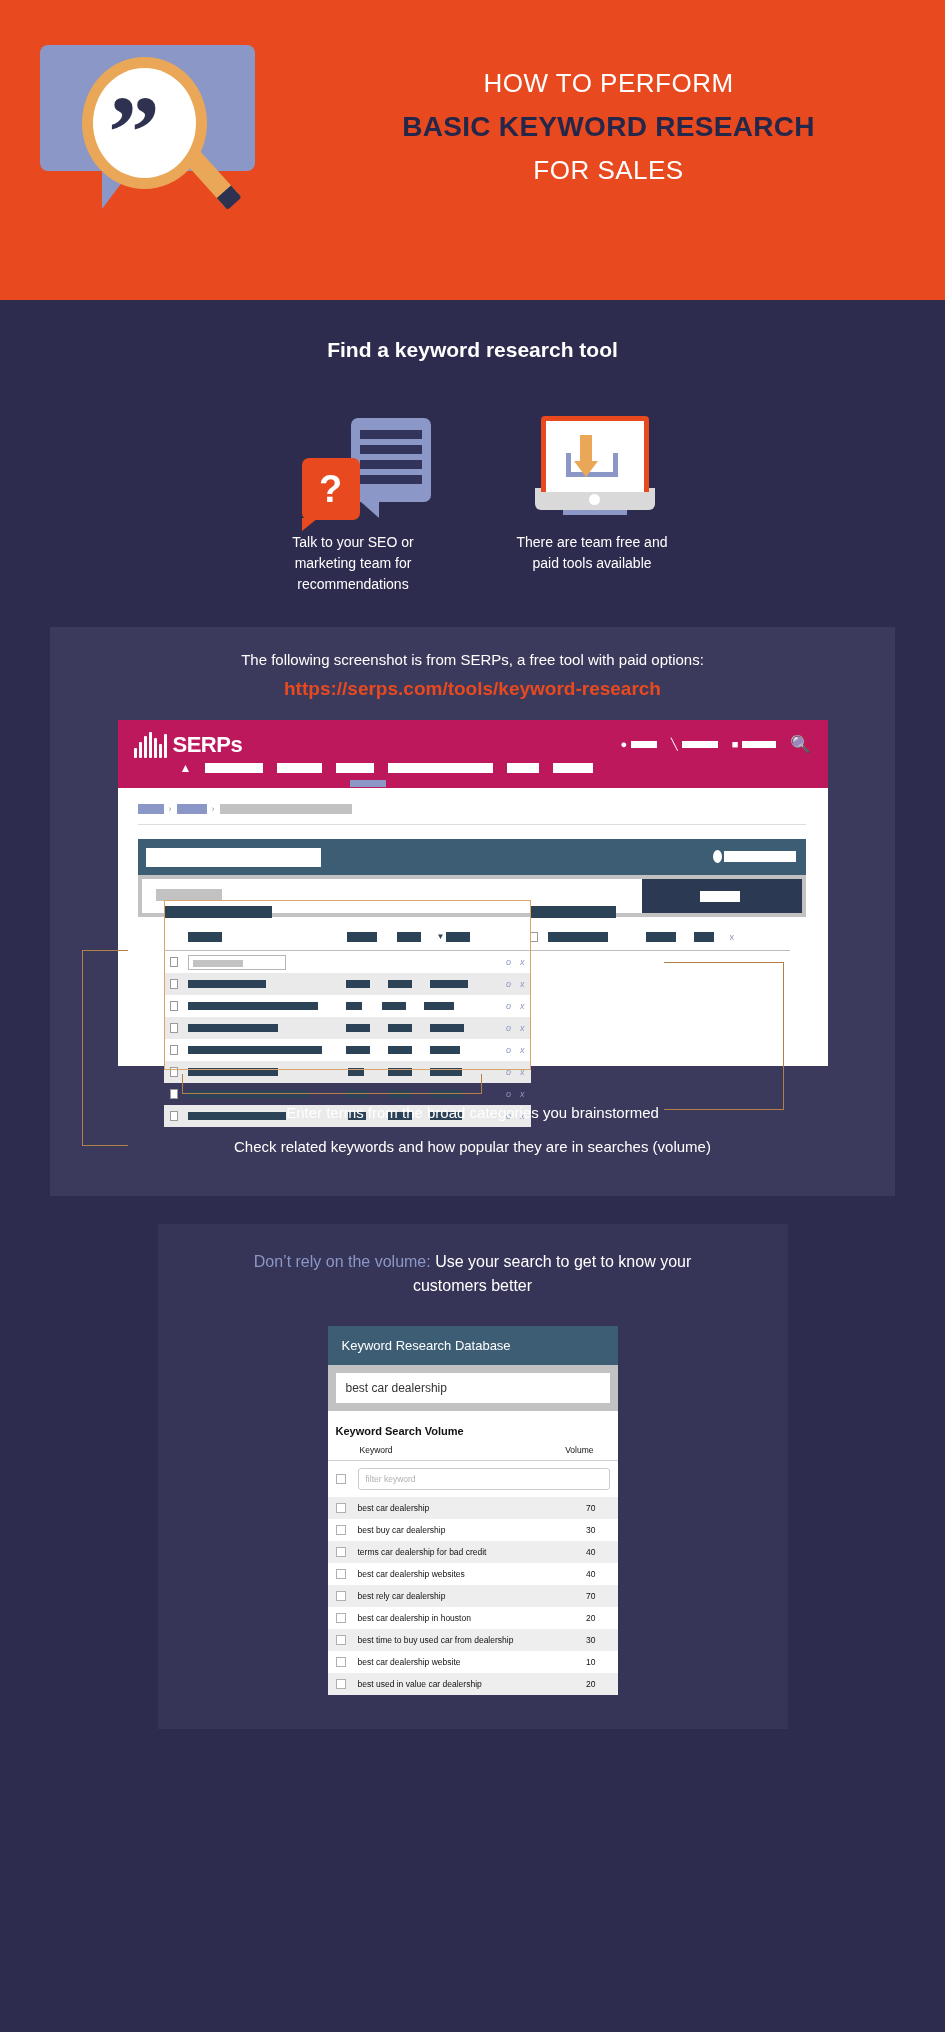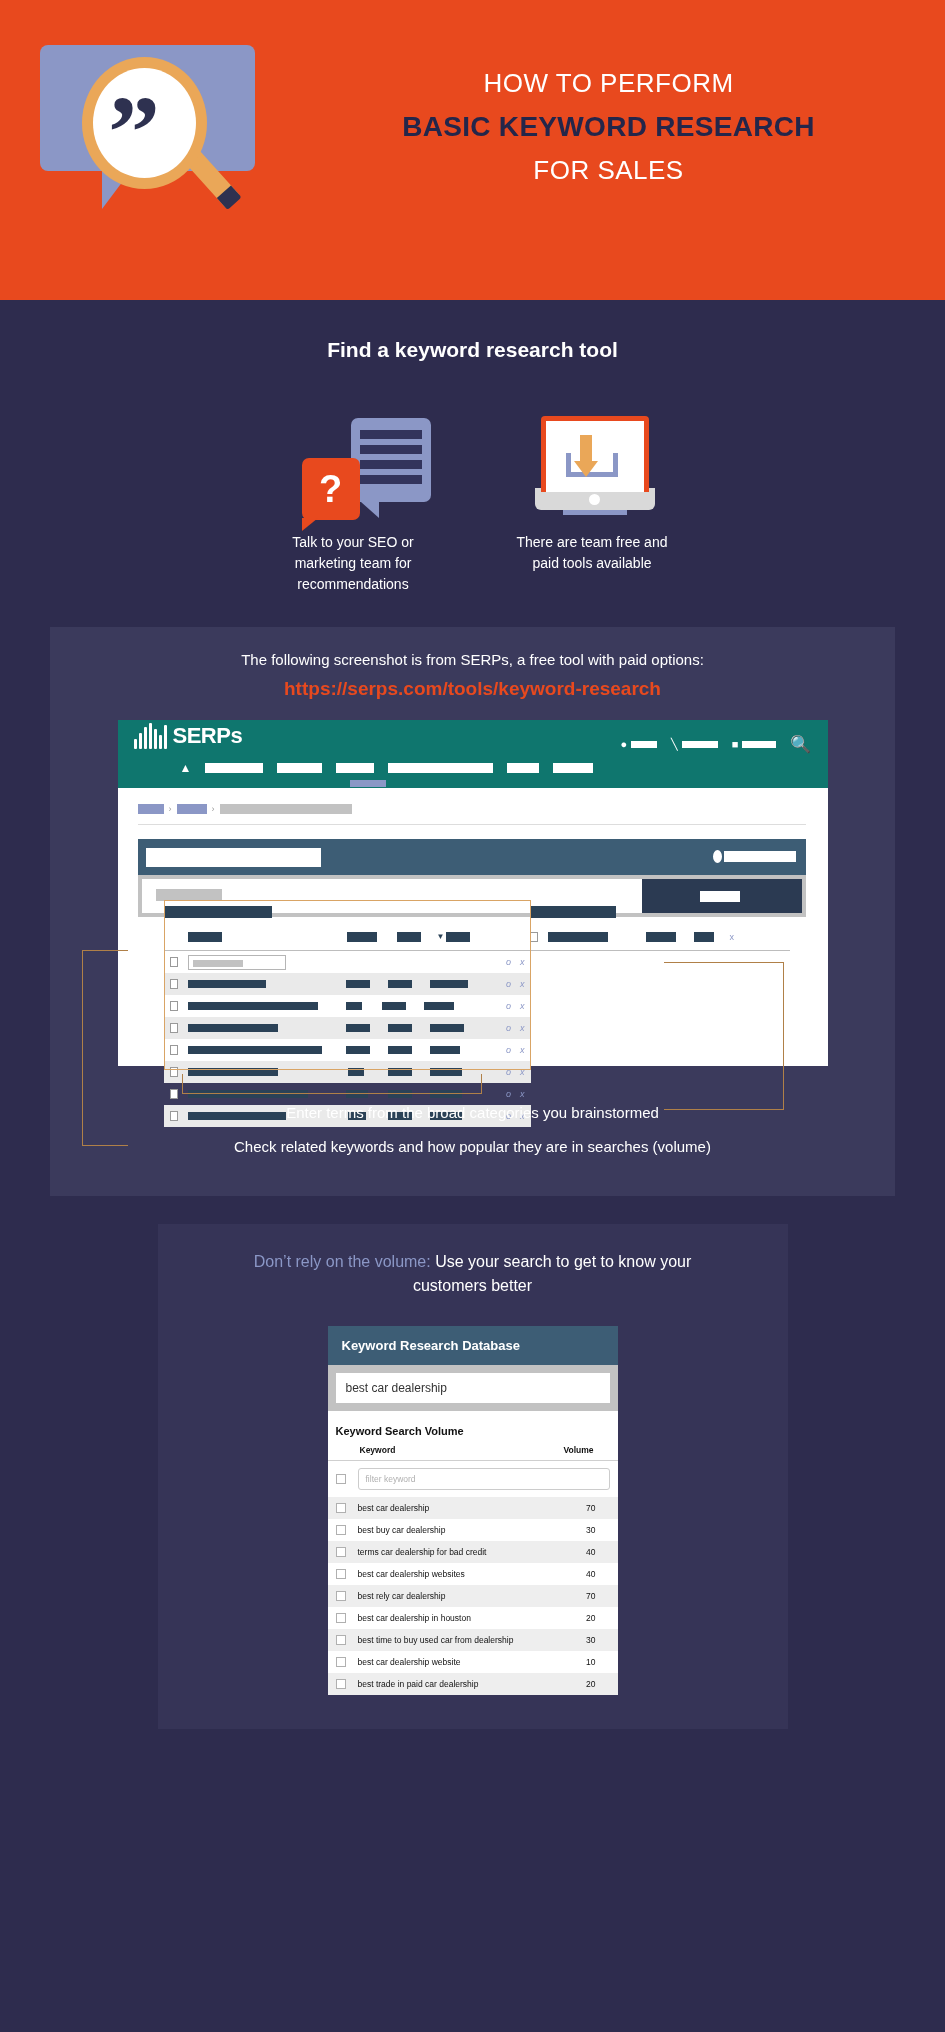--- a/index.html
+++ b/index.html
@@ -255,10 +255,10 @@
     position: relative;
   }
   .app-topbar {
-    background: #0f766e;
+    background: #be185d;
     height: 68px;
     position: relative;
-    padding: 3px 16px 0;
+    padding: 12px 16px 0;
   }
   .serps-logo {
     display: inline-flex;

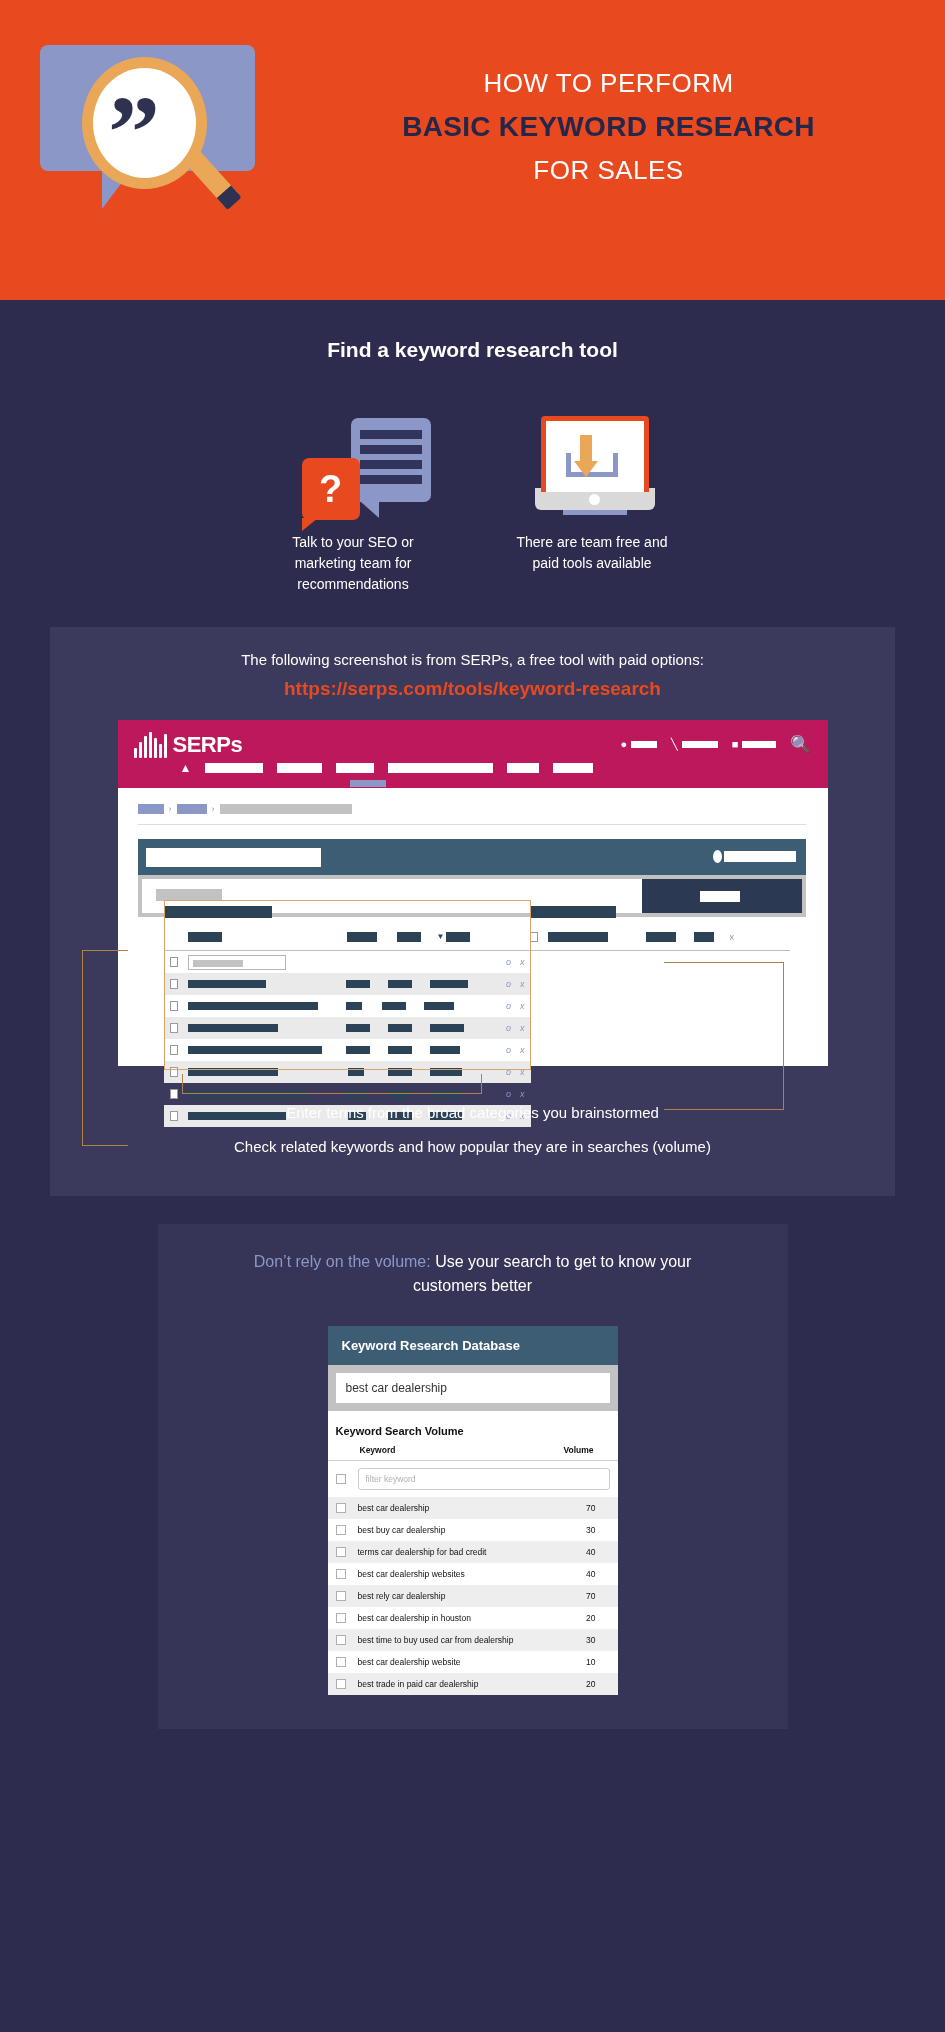--- a/index.html
+++ b/index.html
@@ -370,7 +370,7 @@
     background: #3d5d75;
     color: #ffffff;
     font-size: 13px;
-    font-weight: 700;
+    font-weight: 400;
     padding: 12px 14px;
   }
   .kdb-searchwrap { background: #c2c2c2; padding: 8px; }

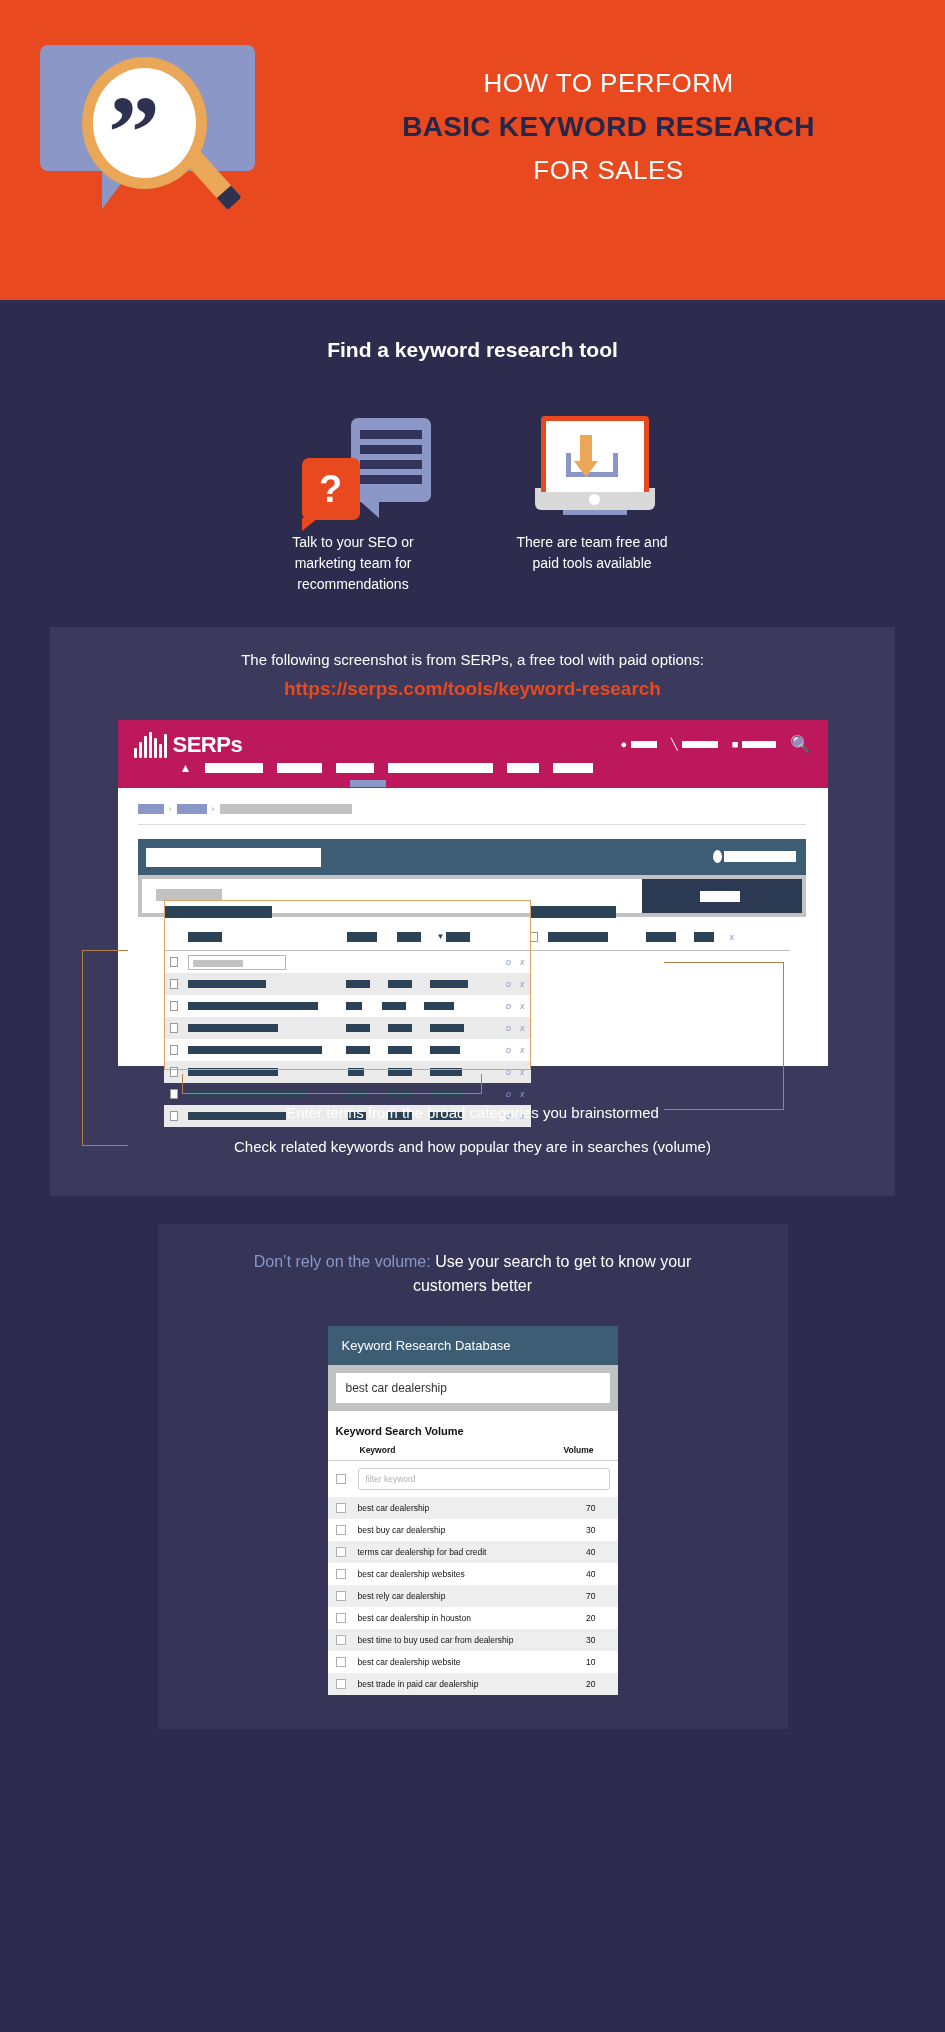--- a/index.html
+++ b/index.html
@@ -389,7 +389,7 @@
   .kdb-thead {
     display: flex;
     font-size: 8.5px;
-    font-weight: 700;
+    font-weight: 400;
     color: #111;
     padding: 0 8px 5px 8px;
     border-bottom: 1px solid #cfcfcf;

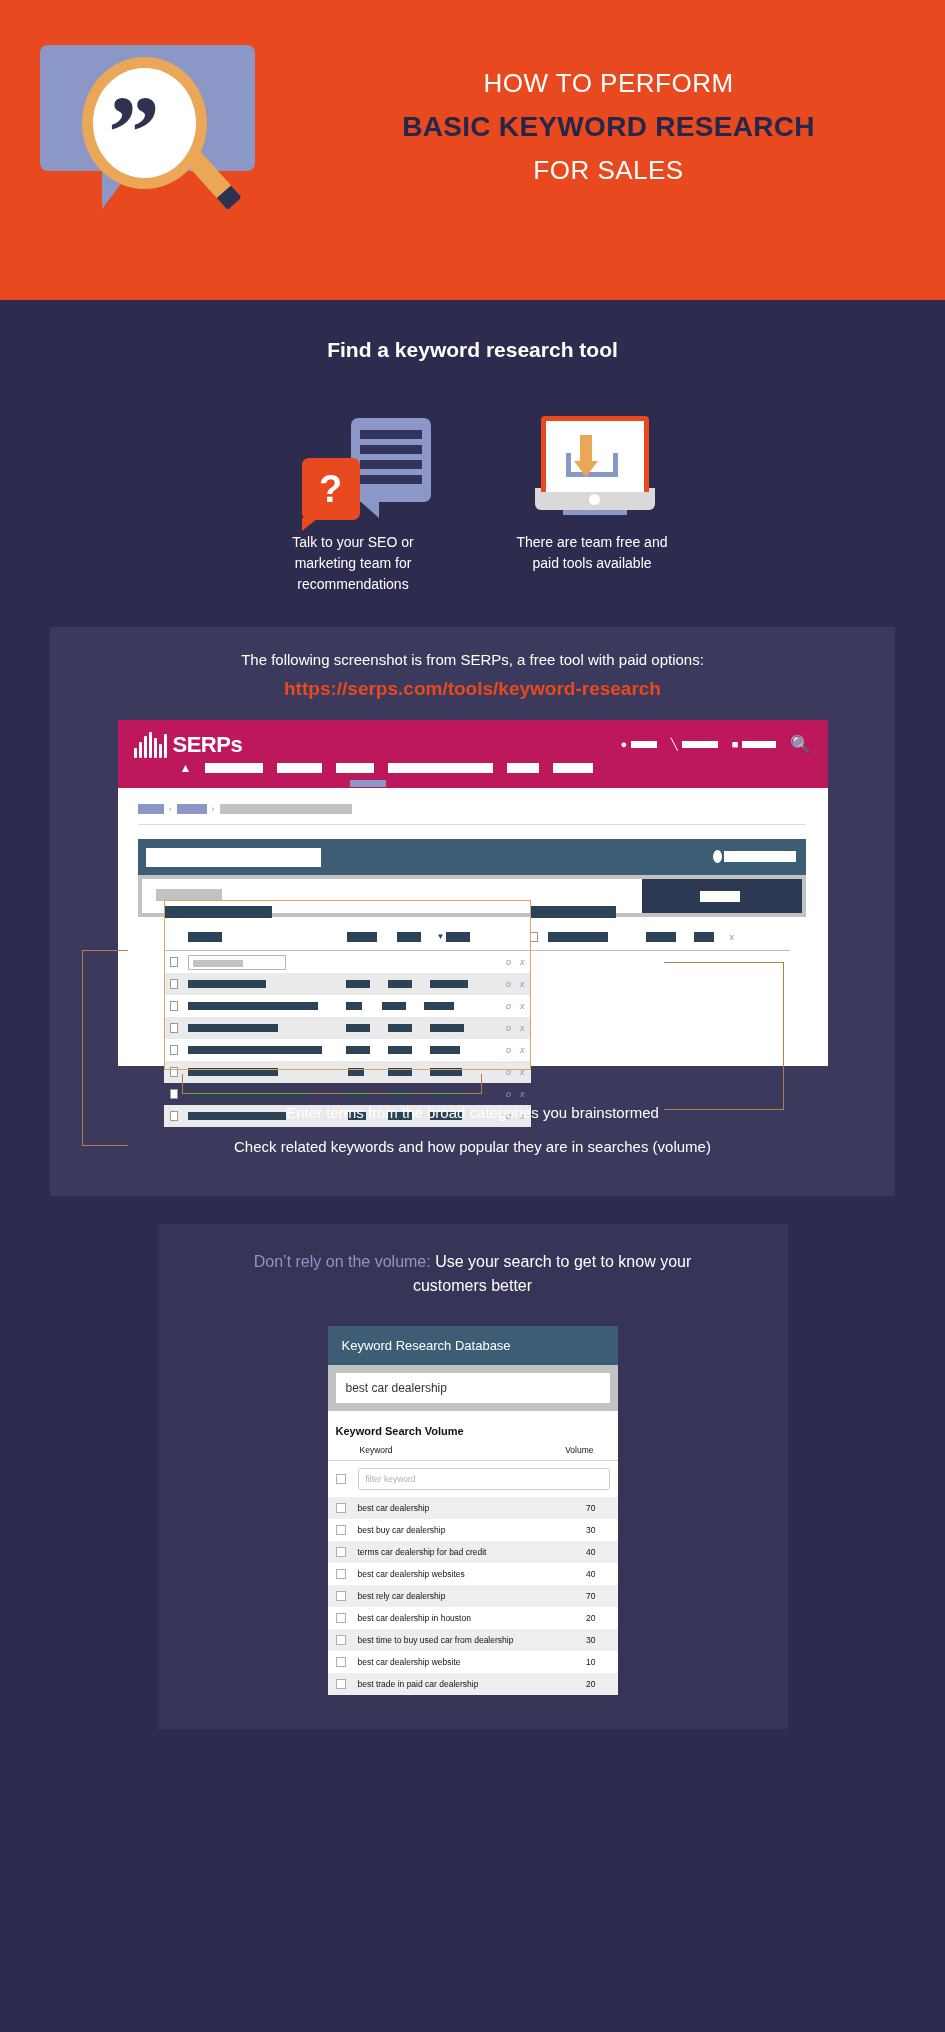--- a/index.html
+++ b/index.html
@@ -751,7 +751,7 @@
         </div>
         <div class="kdb-row alt">
           <span class="kdb-cb"></span>
-          <span class="kdb-kw">best trade in paid car dealership</span>
+          <span class="kdb-kw">best used in value car dealership</span>
           <span class="kdb-vol">20</span>
         </div>
       </div>

